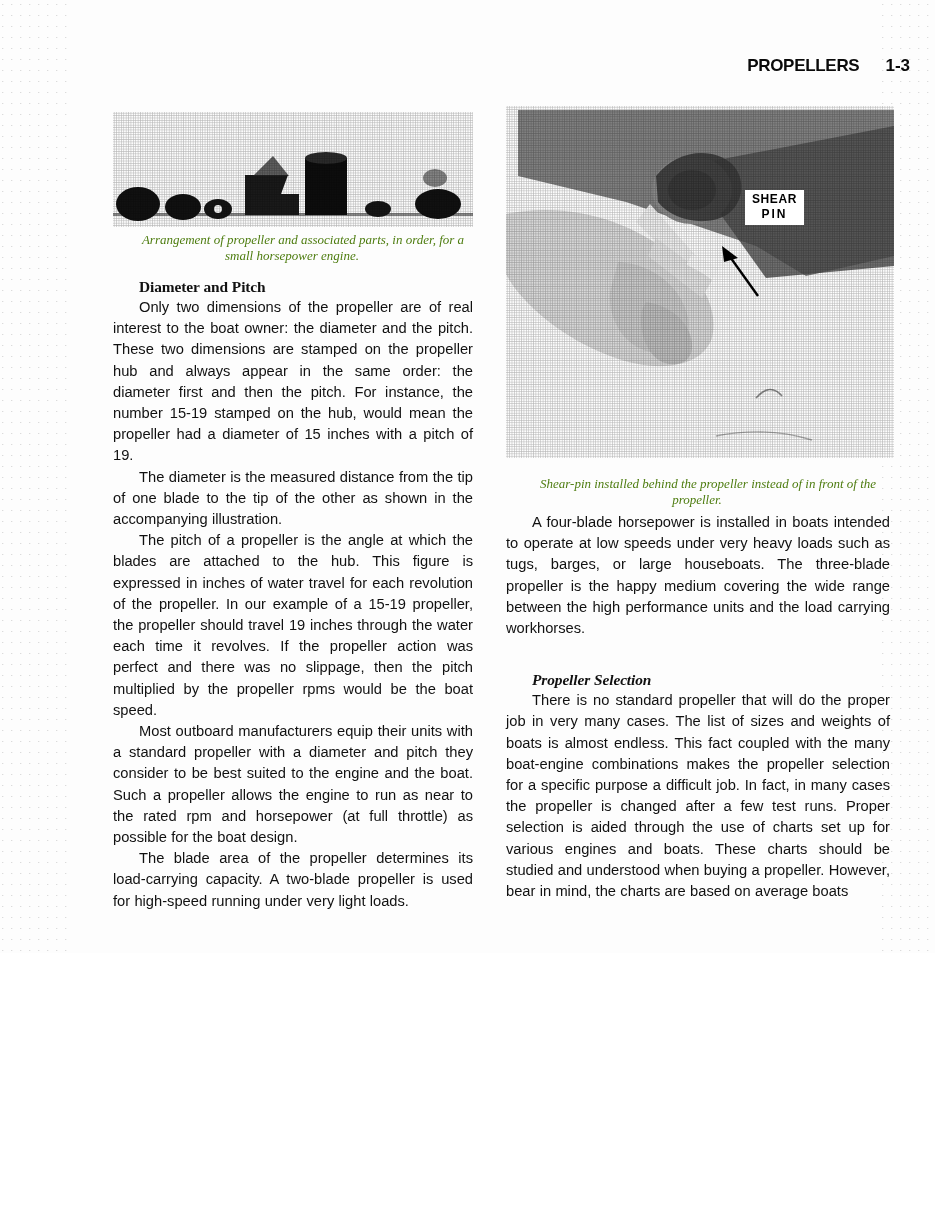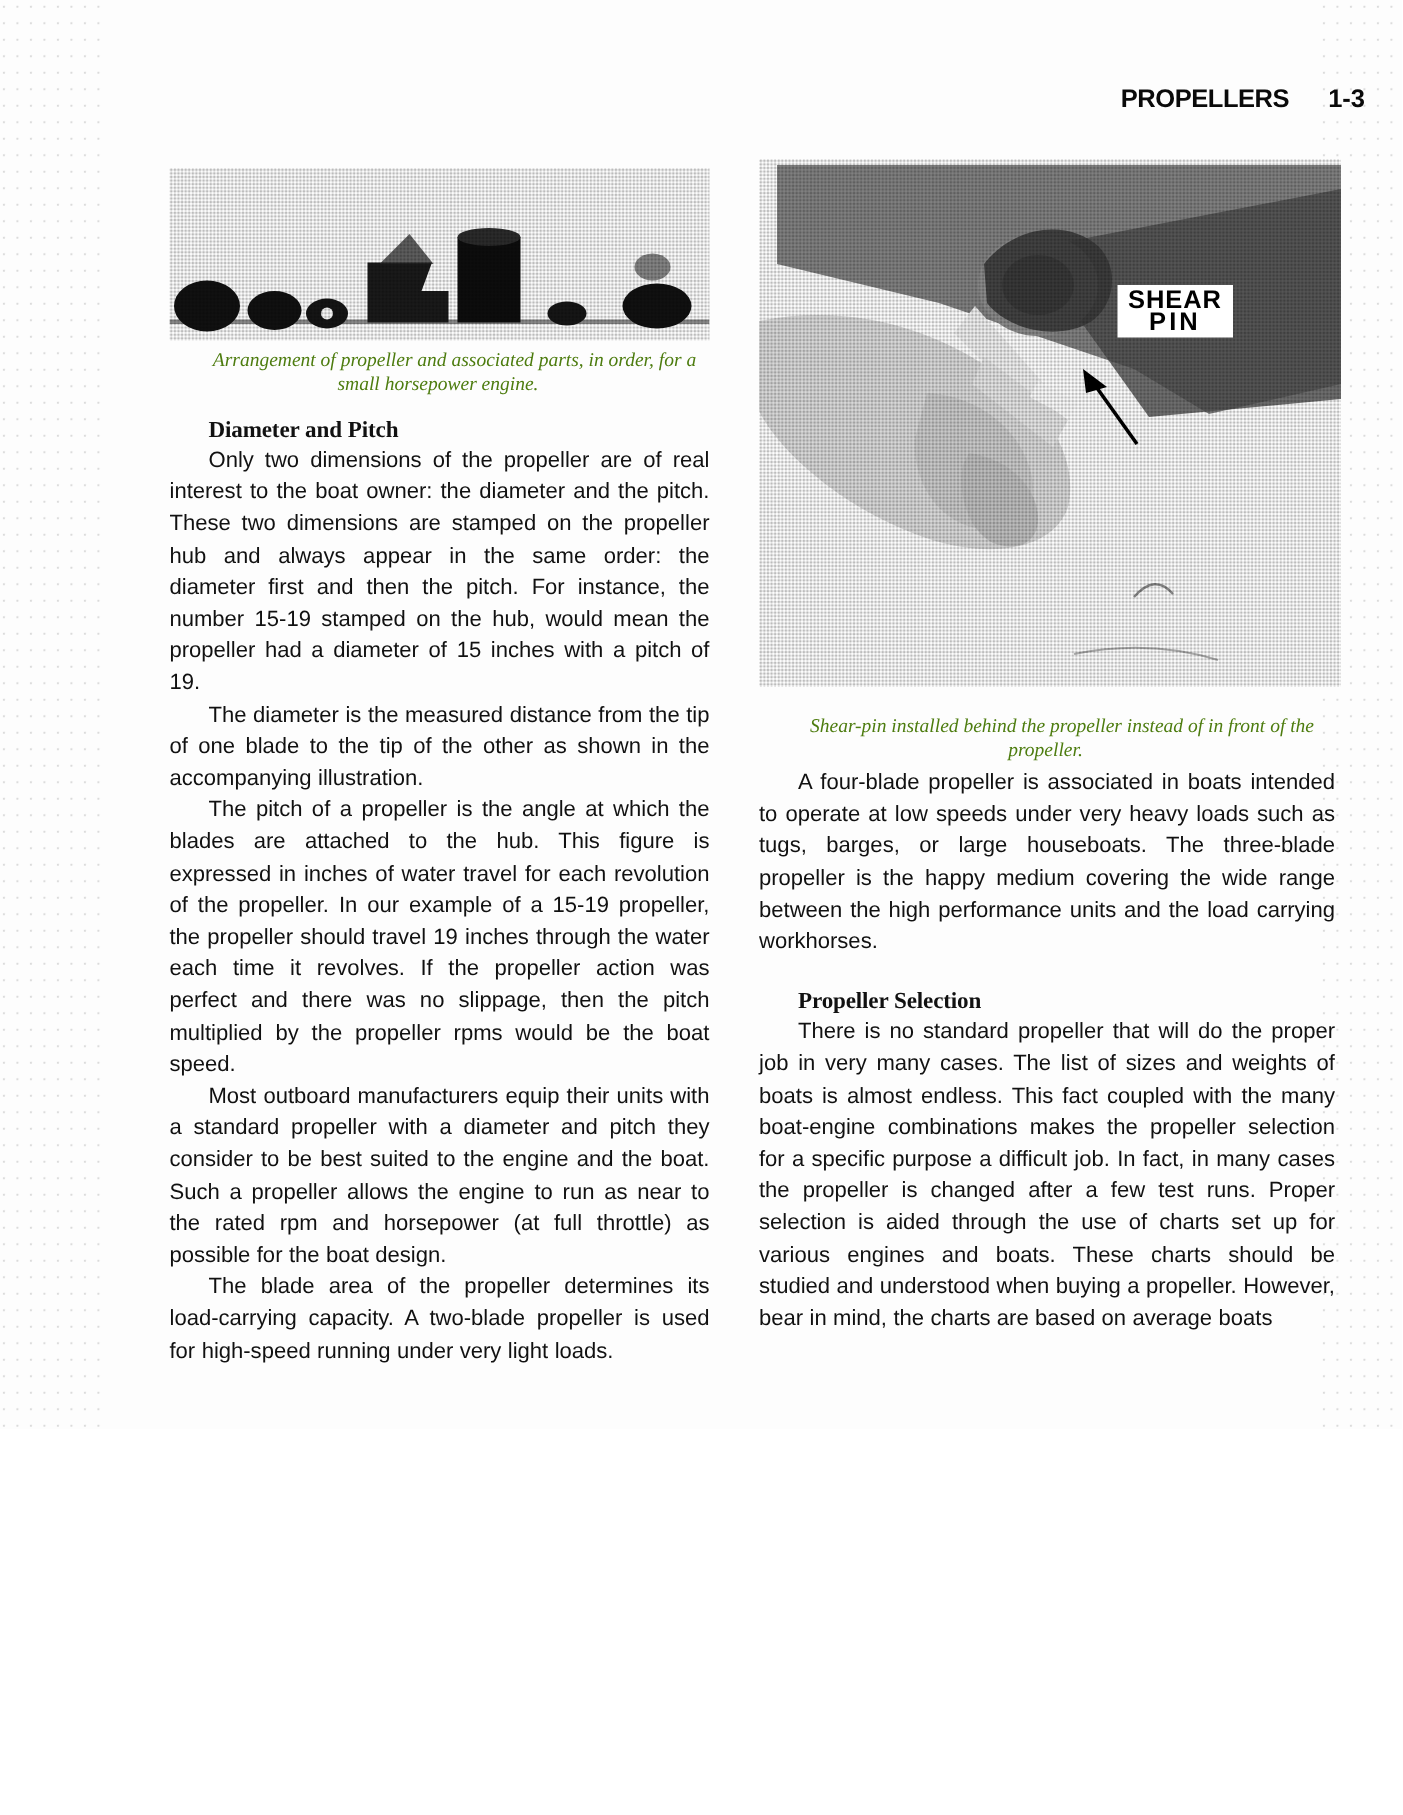--- a/index.html
+++ b/index.html
@@ -107,7 +107,7 @@
     padding: 2px 7px 3px 7px;
     font-family: "Liberation Sans", sans-serif;
     font-weight: bold;
-    font-size: 17px;
+    font-size: 12px;
     line-height: 15px;
     letter-spacing: 0.6px;
     text-align: center;

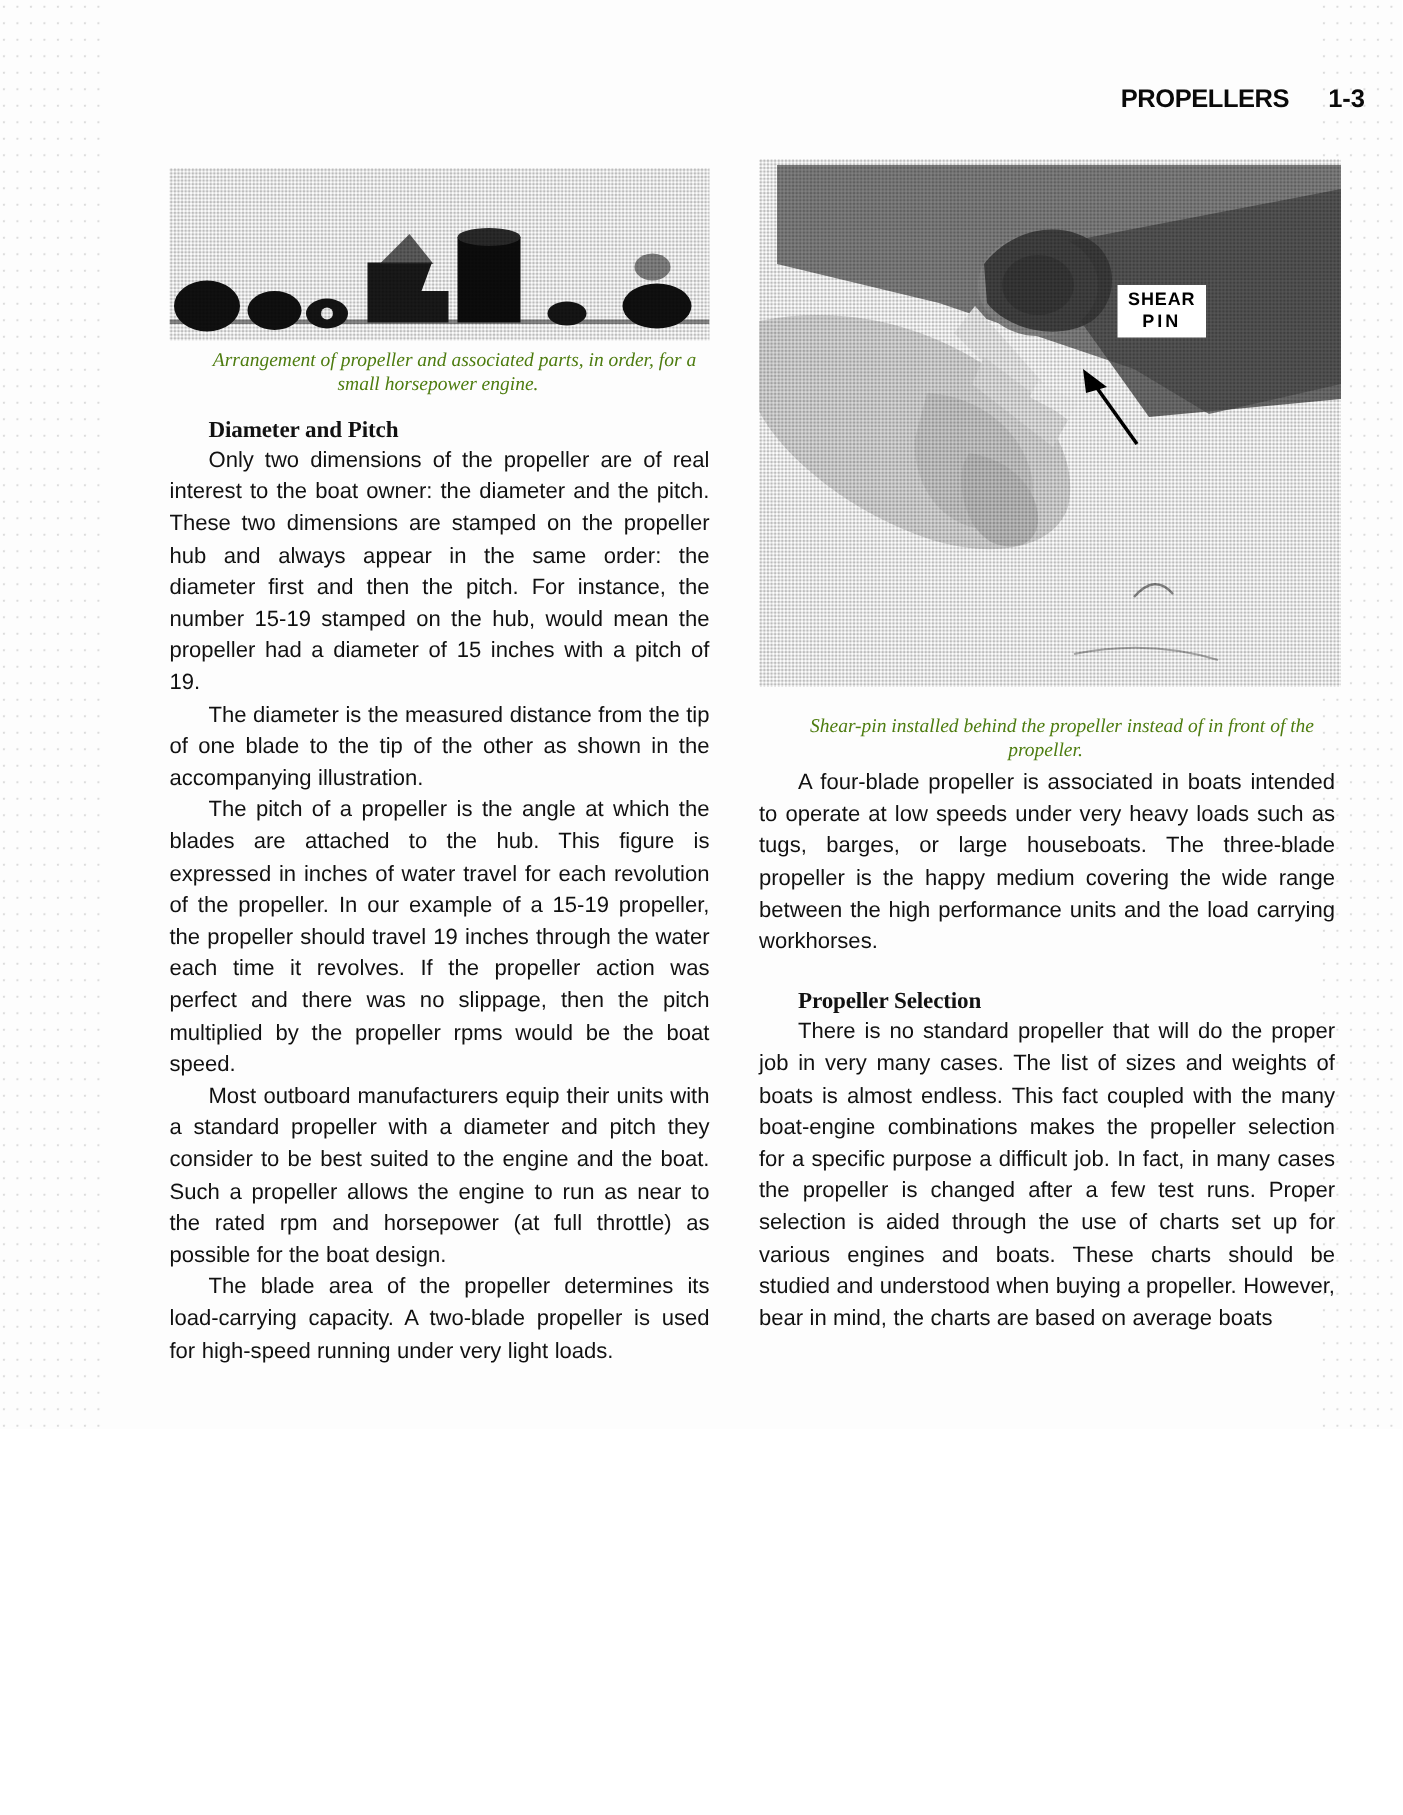--- a/index.html
+++ b/index.html
@@ -223,7 +223,7 @@
   </div>
 
   <div class="body-col" style="left:506px; top:512px; width:384px;">
-    <p>A four-blade propeller is associated in boats intended to operate at low speeds under very heavy loads such as tugs, barges, or large houseboats.  The three-blade propeller is the happy medium covering the wide range between the high performance units and the load carrying workhorses.</p>
+    <p>A four-blade horsepower is installed in boats intended to operate at low speeds under very heavy loads such as tugs, barges, or large houseboats.  The three-blade propeller is the happy medium covering the wide range between the high performance units and the load carrying workhorses.</p>
     <p class="sec-head" style="margin-top:18px;">Propeller Selection</p>
     <p>There is no standard propeller that will do the proper job in very many cases.  The list of sizes and weights of boats is almost endless.  This fact coupled with the many boat-engine combinations makes the propeller selection for a specific purpose a difficult job.  In fact, in many cases the propeller is changed after a few test runs.  Proper selection is aided through the use of charts set up for various engines and boats.  These charts should be studied and understood when buying a propeller.  However, bear in mind, the charts are based on average boats</p>
   </div>

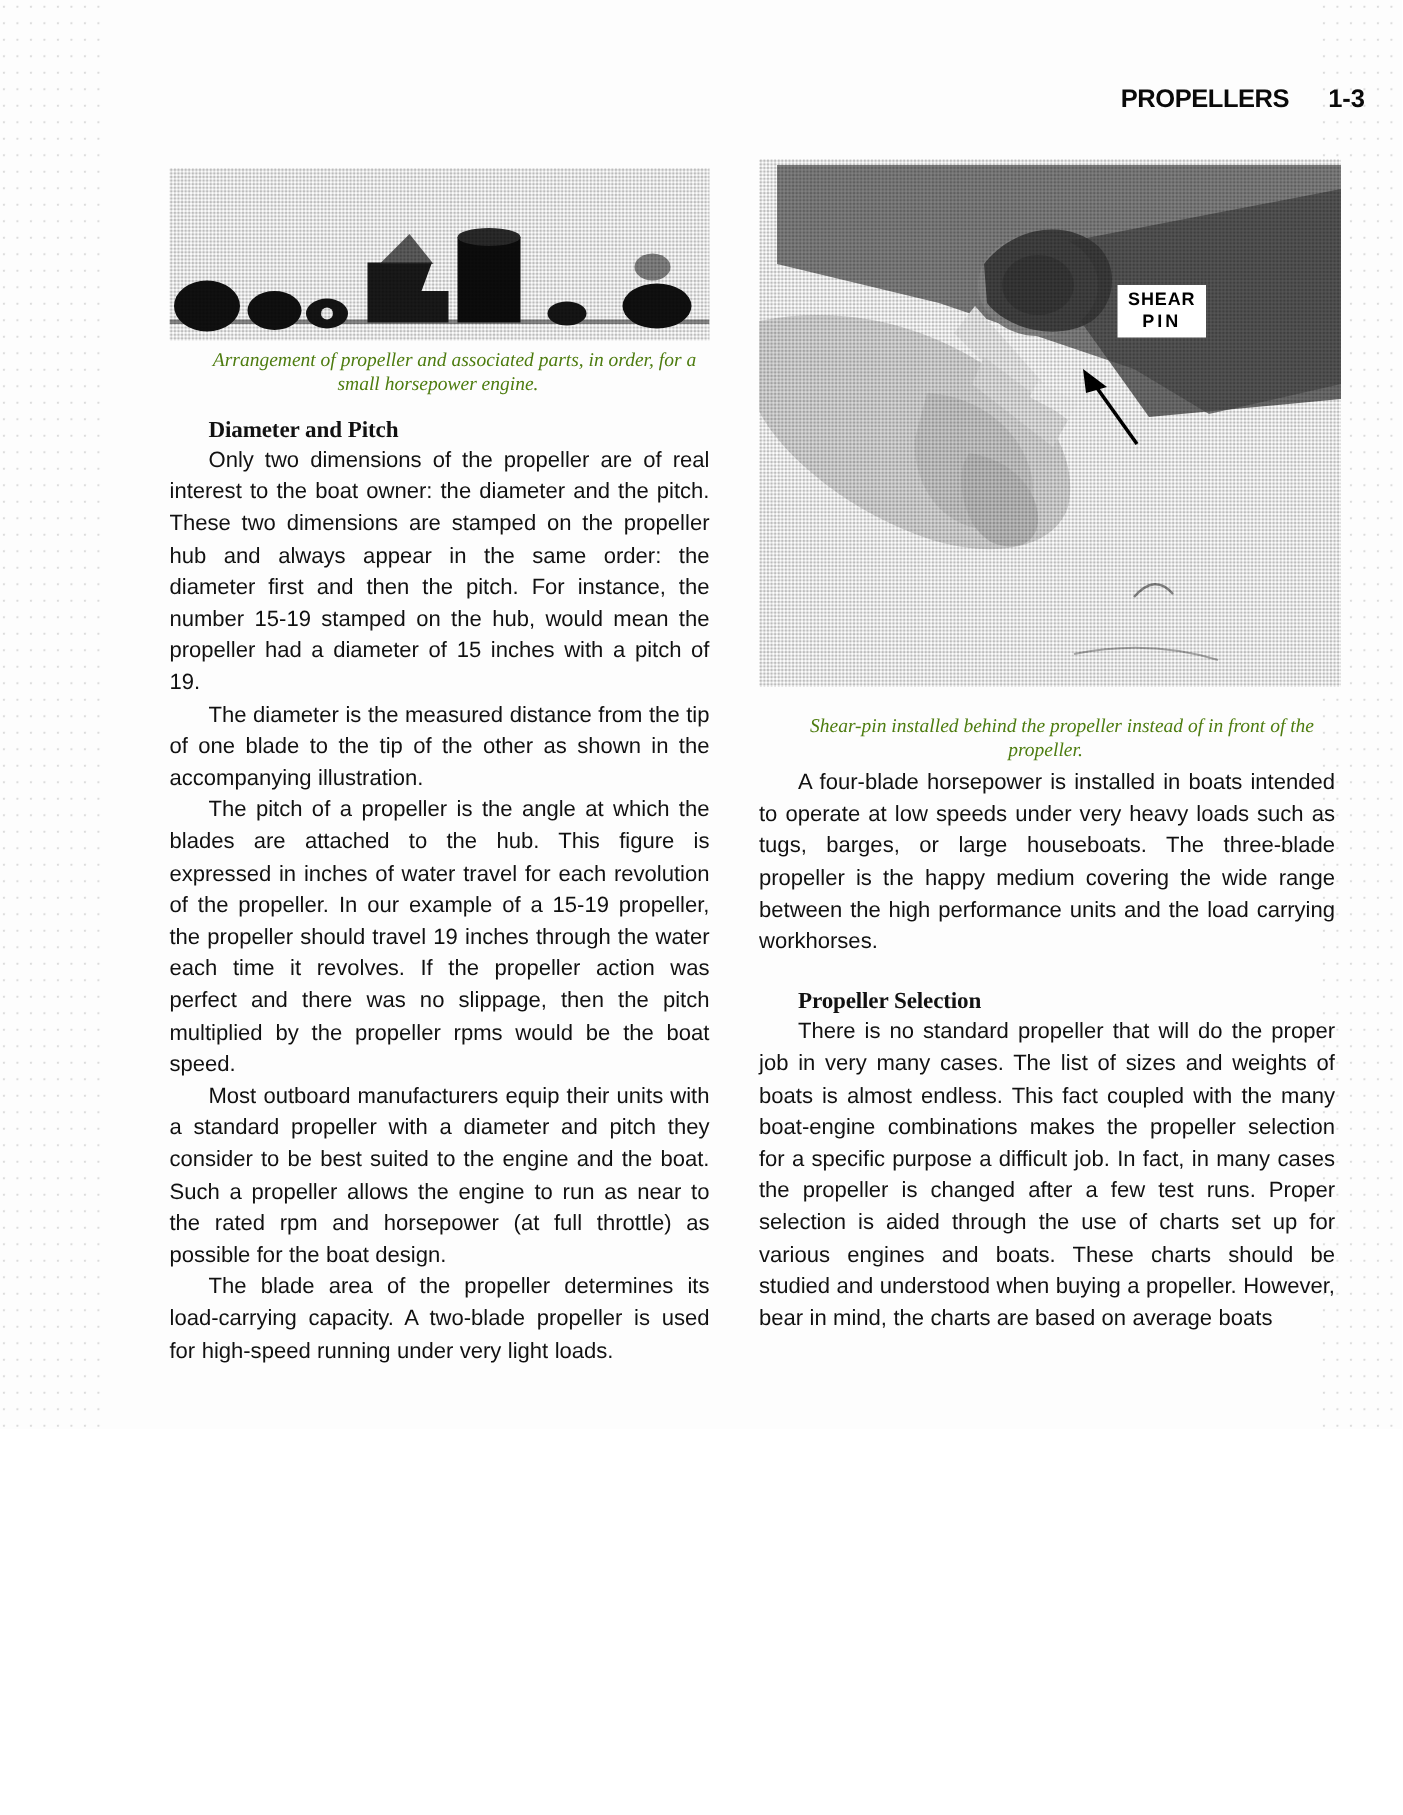--- a/index.html
+++ b/index.html
@@ -224,7 +224,7 @@
 
   <div class="body-col" style="left:506px; top:512px; width:384px;">
     <p>A four-blade horsepower is installed in boats intended to operate at low speeds under very heavy loads such as tugs, barges, or large houseboats.  The three-blade propeller is the happy medium covering the wide range between the high performance units and the load carrying workhorses.</p>
-    <p class="sec-head" style="margin-top:18px;">Propeller Selection</p>
+    <p class="sec-head" style="margin-top:30px;font-style:italic;">Propeller Selection</p>
     <p>There is no standard propeller that will do the proper job in very many cases.  The list of sizes and weights of boats is almost endless.  This fact coupled with the many boat-engine combinations makes the propeller selection for a specific purpose a difficult job.  In fact, in many cases the propeller is changed after a few test runs.  Proper selection is aided through the use of charts set up for various engines and boats.  These charts should be studied and understood when buying a propeller.  However, bear in mind, the charts are based on average boats</p>
   </div>
 

